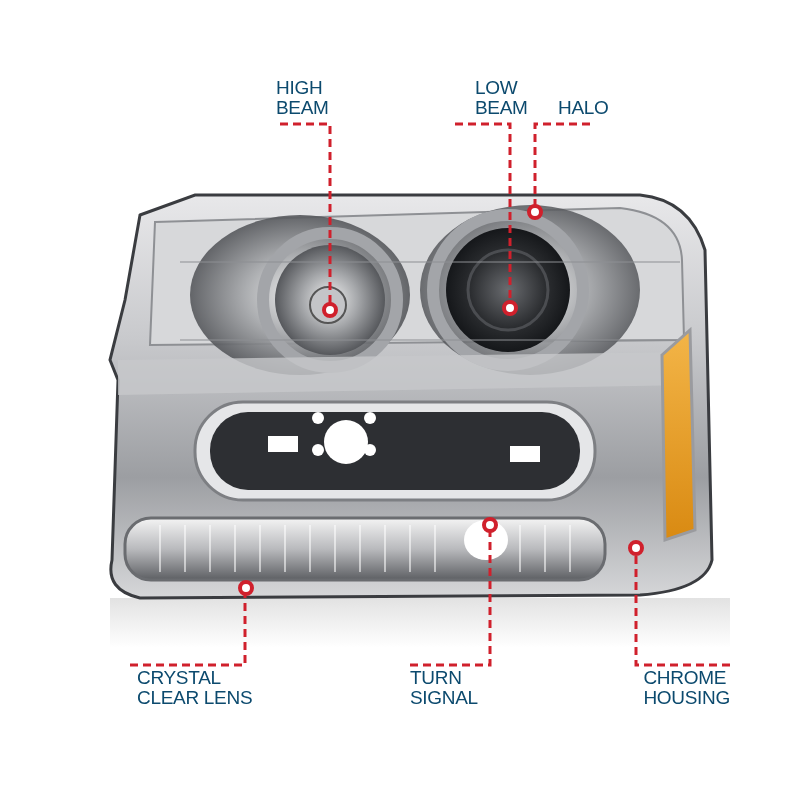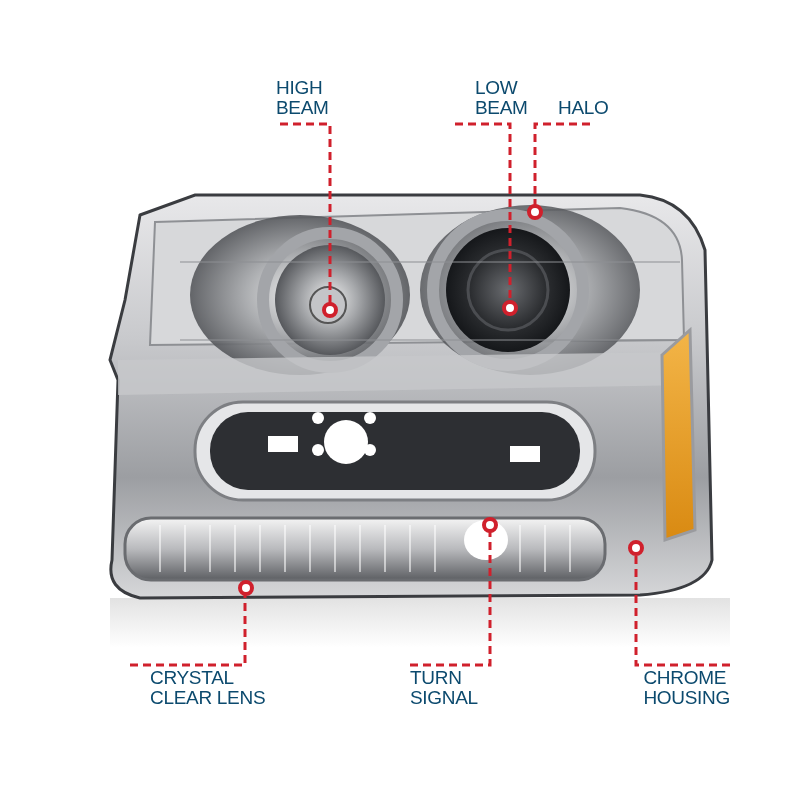--- a/index.html
+++ b/index.html
@@ -122,7 +122,7 @@
 <div class="label" style="left:453px;top:78px;margin-left:22px;">LOW
 BEAM</div>
 <div class="label" style="left:558px;top:98px;">HALO</div>
-<div class="label" style="left:150px;top:668px;">CRYSTAL
+<div class="label" style="left:137px;top:668px;">CRYSTAL
 CLEAR LENS</div>
 <div class="label" style="left:410px;top:668px;">TURN
 SIGNAL</div>

